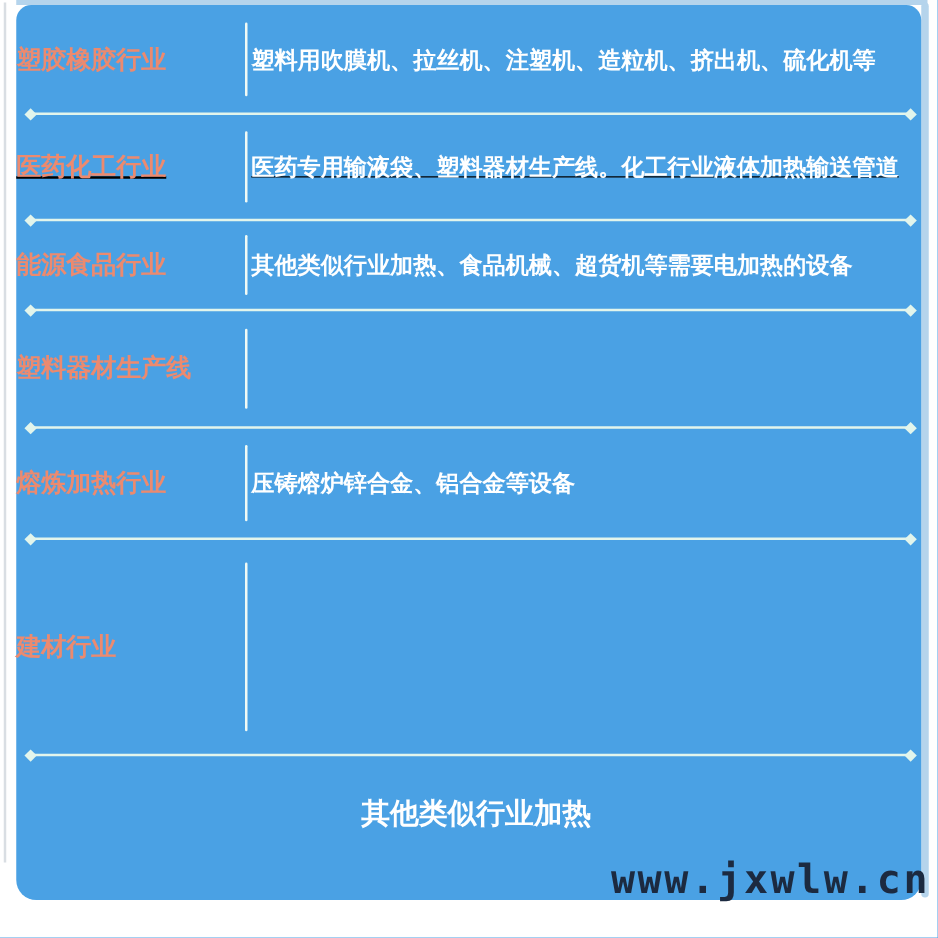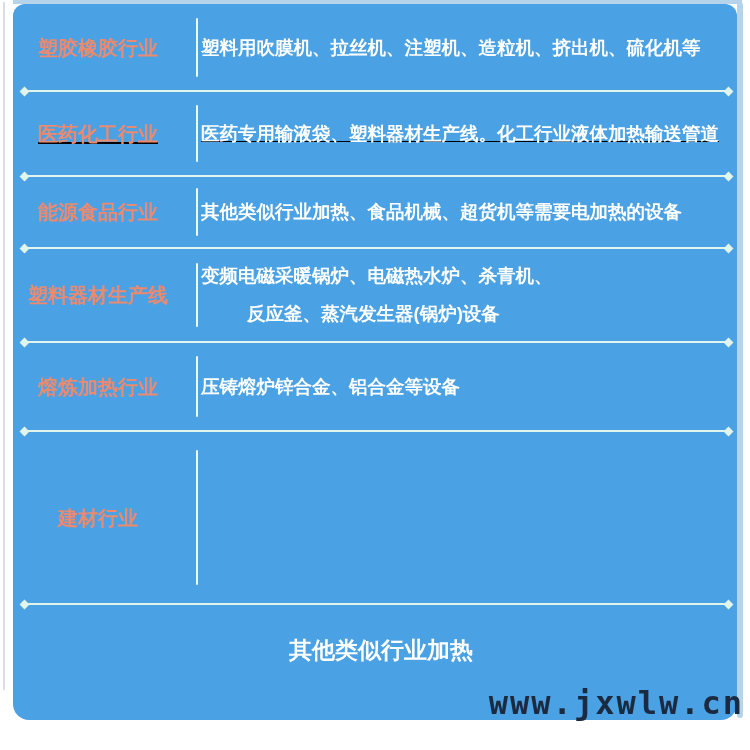--- a/index.html
+++ b/index.html
@@ -38,7 +38,7 @@
   .row:nth-child(7){height:92px;}
 
   .label-cell{
-    width:170px;flex:0 0 170px;text-align:center;
+    width:170px;flex:0 0 170px;text-align:left;
     color:var(--label);font-weight:bold;font-size:20px;line-height:1.3;
   }
   .vline{

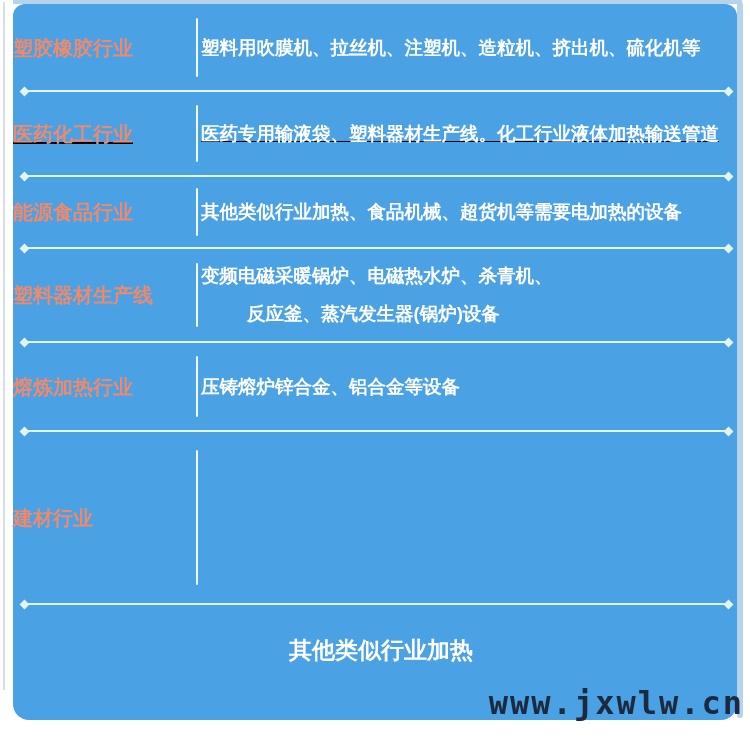--- a/index.html
+++ b/index.html
@@ -107,7 +107,6 @@
     <div class="row">
       <div class="label-cell">塑料器材生产线</div>
       <div class="vline"></div>
-      <div class="content-cell"><div class="line">变频电磁采暖锅炉、电磁热水炉、杀青机、</div><div class="line">反应釜、蒸汽发生器(锅炉)设备</div></div>
       <div class="sep"></div>
     </div>
     <div class="row">

